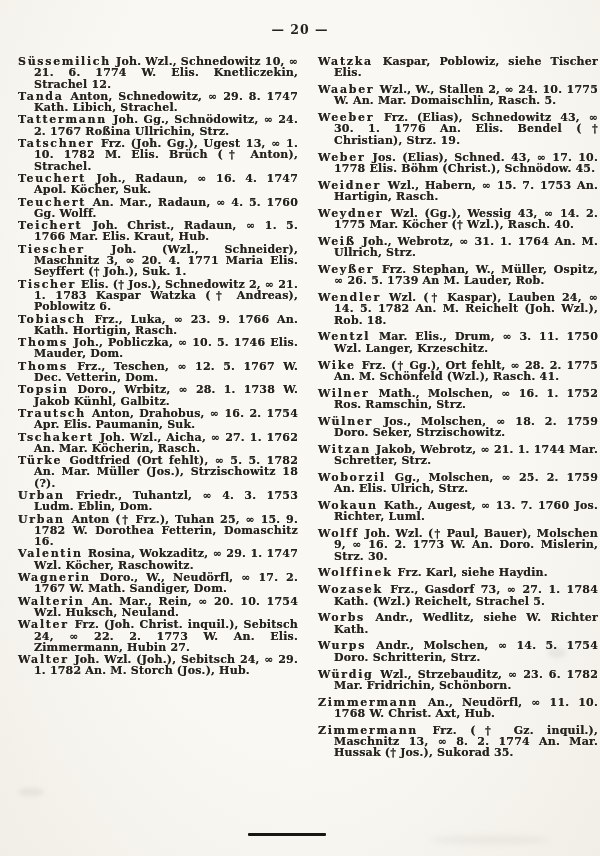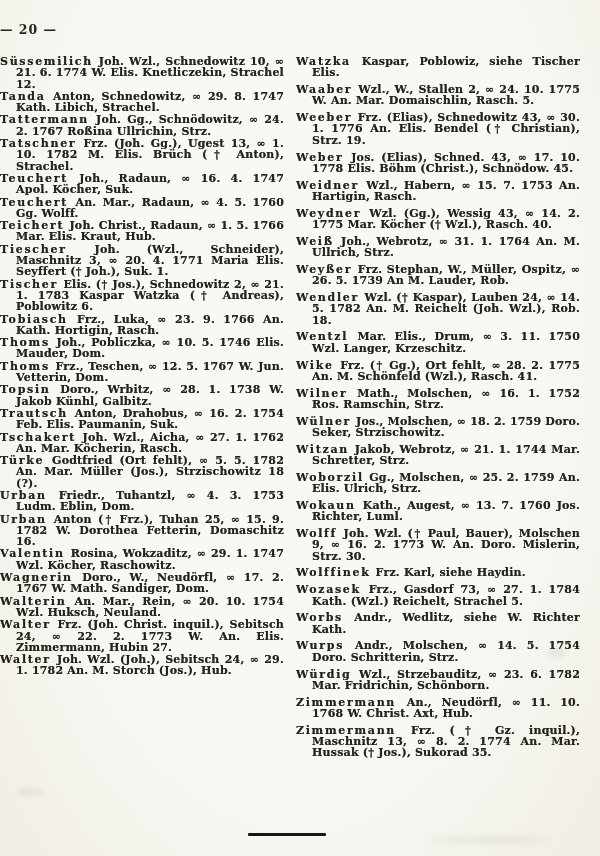--- a/index.html
+++ b/index.html
@@ -15,6 +15,7 @@
   }
   .page-header{
     position:absolute;top:22px;left:0;width:100%;
+    text-align:center;
     font-size:12.5px;font-weight:bold;letter-spacing:1px;
     color:#26231d;
   }

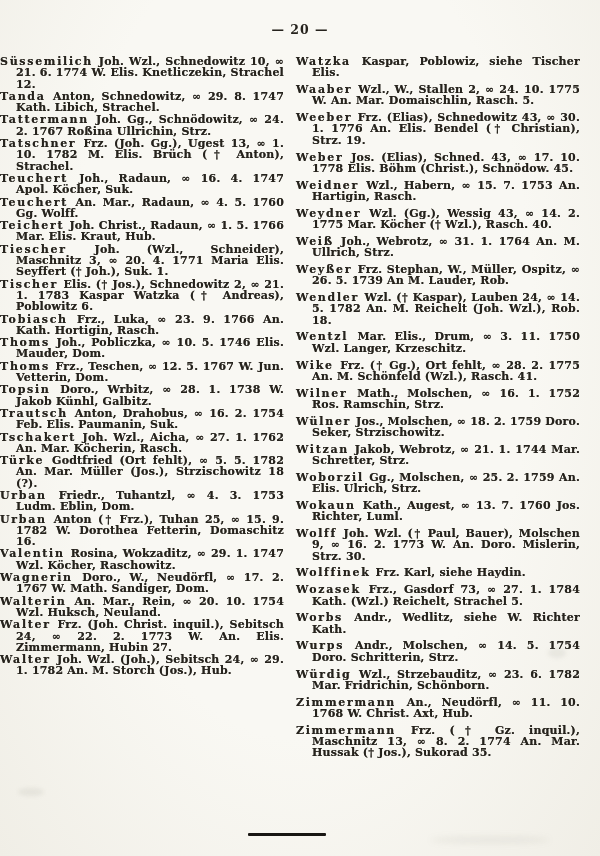--- a/index.html
+++ b/index.html
@@ -20,8 +20,8 @@
     color:#26231d;
   }
   .columns{
-    position:absolute;top:56px;left:0;width:580px;
-    display:flex;gap:12px;
+    position:absolute;top:56px;left:18px;width:580px;
+    display:flex;gap:20px;
   }
   .col{width:50%;}
   .entry{

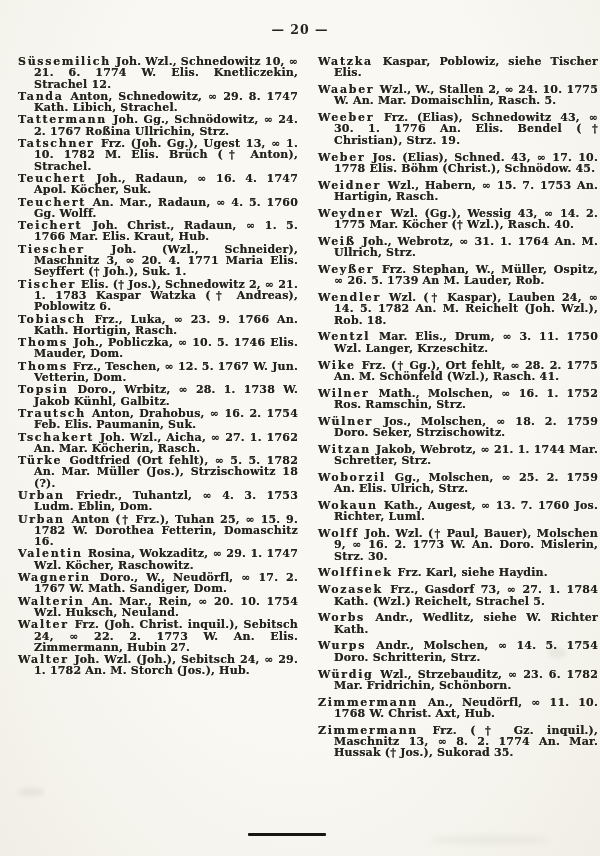--- a/index.html
+++ b/index.html
@@ -62,7 +62,7 @@
         <p class="entry"><span class="entry-name">Tischer</span><span class="entry-text"> Elis. († Jos.), Schnedowitz 2, ∞ 21. 1. 1783 Kaspar Watzka († Andreas), Poblowitz 6.</span></p>
         <p class="entry"><span class="entry-name">Tobiasch</span><span class="entry-text"> Frz., Luka, ∞ 23. 9. 1766 An. Kath. Hortigin, Rasch.</span></p>
         <p class="entry"><span class="entry-name">Thoms</span><span class="entry-text"> Joh., Pobliczka, ∞ 10. 5. 1746 Elis. Mauder, Dom.</span></p>
-        <p class="entry"><span class="entry-name">Thoms</span><span class="entry-text"> Frz., Teschen, ∞ 12. 5. 1767 W. Jun. Vetterin, Dom.</span></p>
+        <p class="entry"><span class="entry-name">Thoms</span><span class="entry-text"> Frz., Teschen, ∞ 12. 5. 1767 W. Dec. Vetterin, Dom.</span></p>
         <p class="entry"><span class="entry-name">Topsin</span><span class="entry-text"> Doro., Wrbitz, ∞ 28. 1. 1738 W. Jakob Künhl, Galbitz.</span></p>
         <p class="entry"><span class="entry-name">Trautsch</span><span class="entry-text"> Anton, Drahobus, ∞ 16. 2. 1754 Feb. Elis. Paumanin, Suk.</span></p>
         <p class="entry"><span class="entry-name">Tschakert</span><span class="entry-text"> Joh. Wzl., Aicha, ∞ 27. 1. 1762 An. Mar. Köcherin, Rasch.</span></p>

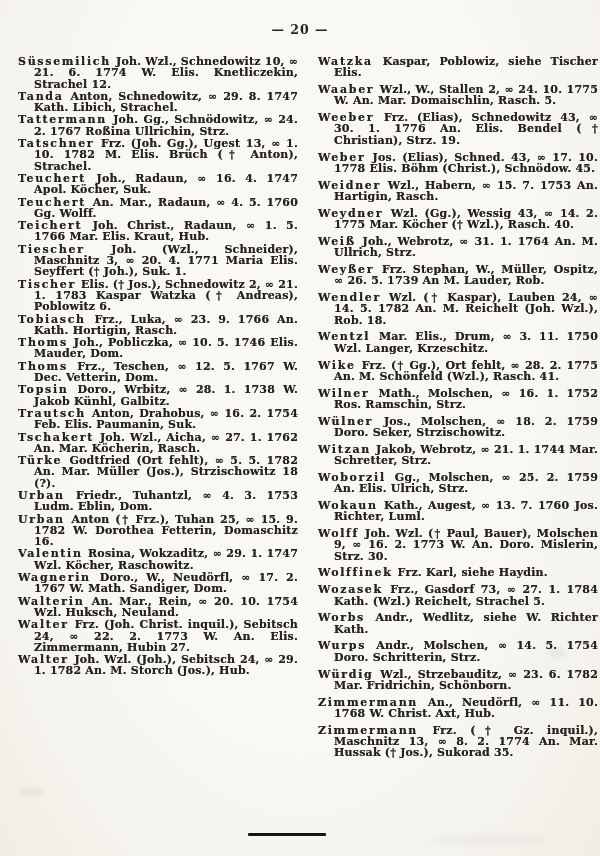--- a/index.html
+++ b/index.html
@@ -64,7 +64,7 @@
         <p class="entry"><span class="entry-name">Thoms</span><span class="entry-text"> Joh., Pobliczka, ∞ 10. 5. 1746 Elis. Mauder, Dom.</span></p>
         <p class="entry"><span class="entry-name">Thoms</span><span class="entry-text"> Frz., Teschen, ∞ 12. 5. 1767 W. Dec. Vetterin, Dom.</span></p>
         <p class="entry"><span class="entry-name">Topsin</span><span class="entry-text"> Doro., Wrbitz, ∞ 28. 1. 1738 W. Jakob Künhl, Galbitz.</span></p>
-        <p class="entry"><span class="entry-name">Trautsch</span><span class="entry-text"> Anton, Drahobus, ∞ 16. 2. 1754 Feb. Elis. Paumanin, Suk.</span></p>
+        <p class="entry"><span class="entry-name">Trautsch</span><span class="entry-text"> Anton, Drahobus, ∞ 16. 2. 1754 Apr. Elis. Paumanin, Suk.</span></p>
         <p class="entry"><span class="entry-name">Tschakert</span><span class="entry-text"> Joh. Wzl., Aicha, ∞ 27. 1. 1762 An. Mar. Köcherin, Rasch.</span></p>
         <p class="entry"><span class="entry-name">Türke</span><span class="entry-text"> Godtfried (Ort fehlt), ∞ 5. 5. 1782 An. Mar. Müller (Jos.), Strzischowitz 18 (?).</span></p>
         <p class="entry"><span class="entry-name">Urban</span><span class="entry-text"> Friedr., Tuhantzl, ∞ 4. 3. 1753 Ludm. Eblin, Dom.</span></p>

